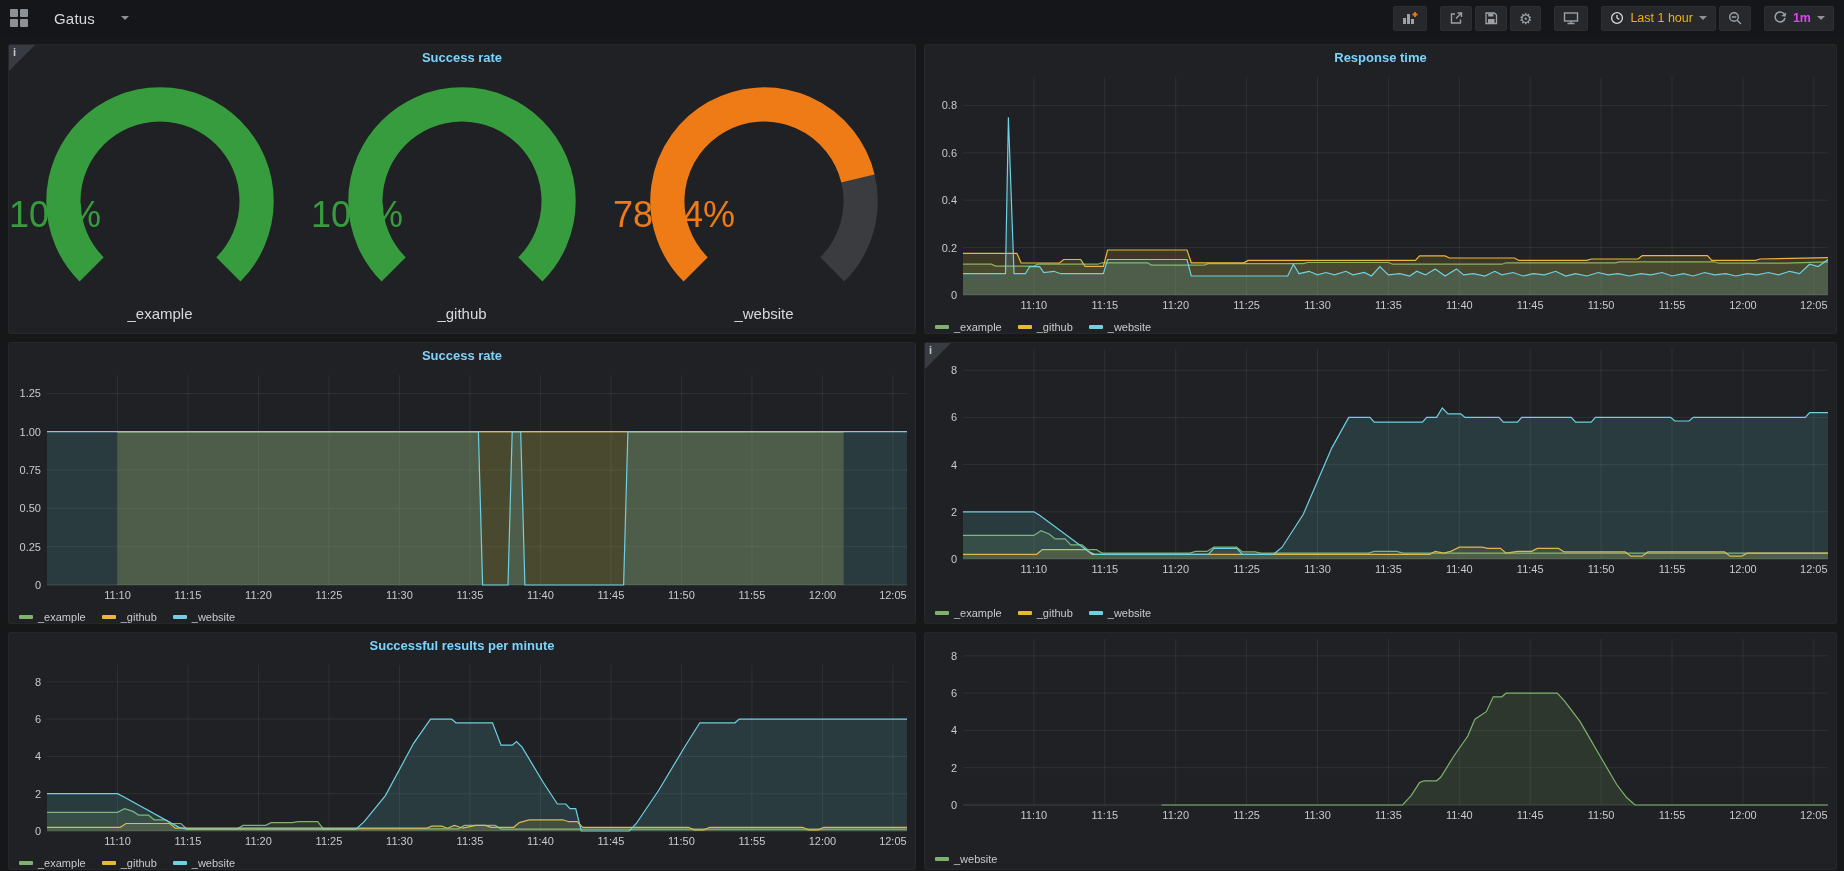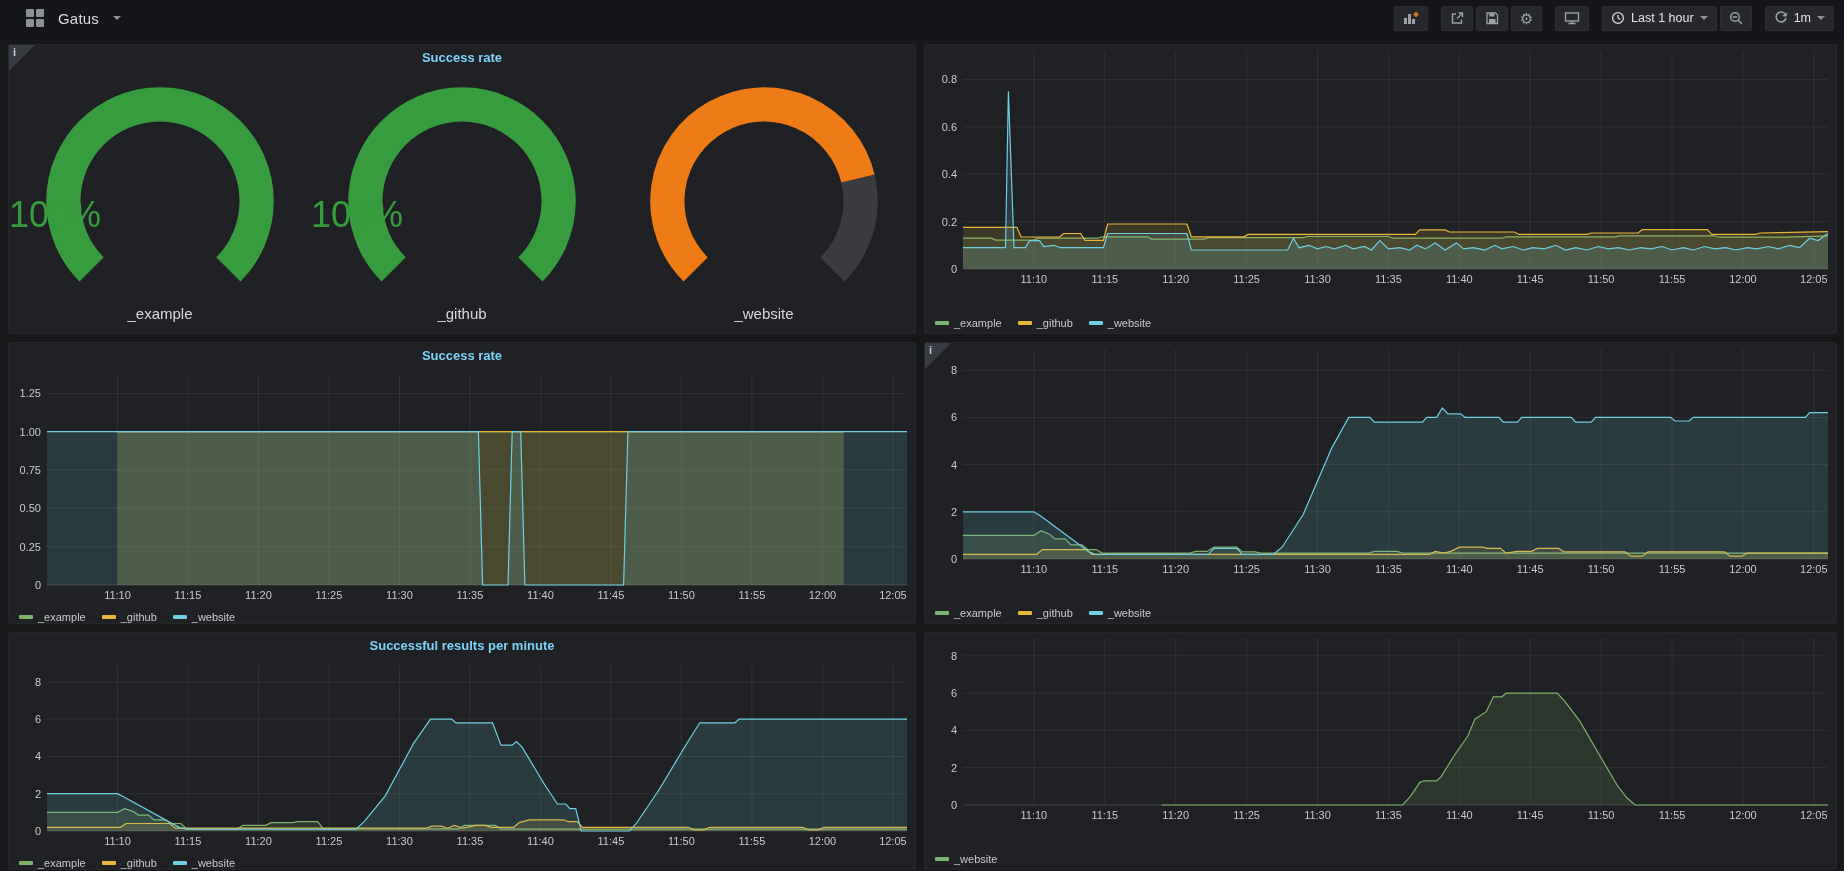--- a/index.html
+++ b/index.html
@@ -9,7 +9,7 @@
   
   .navbar { height:36px; display:flex; align-items:center; justify-content:space-between;
             padding:0 10px; background:#141619; }
-  .nav-left { display:flex; align-items:center; gap:14px;margin-left:16px; }
+  .nav-left { display:flex; align-items:center; gap:26px; }
   .grid-icon { display:grid; grid-template-columns:8px 8px; grid-template-rows:8px 8px; gap:2px; }
   .grid-icon span { background:#8d9196; border-radius:1px; }
   .dash-title { color:#d8d9da; font-size:15px; letter-spacing:.2px; }

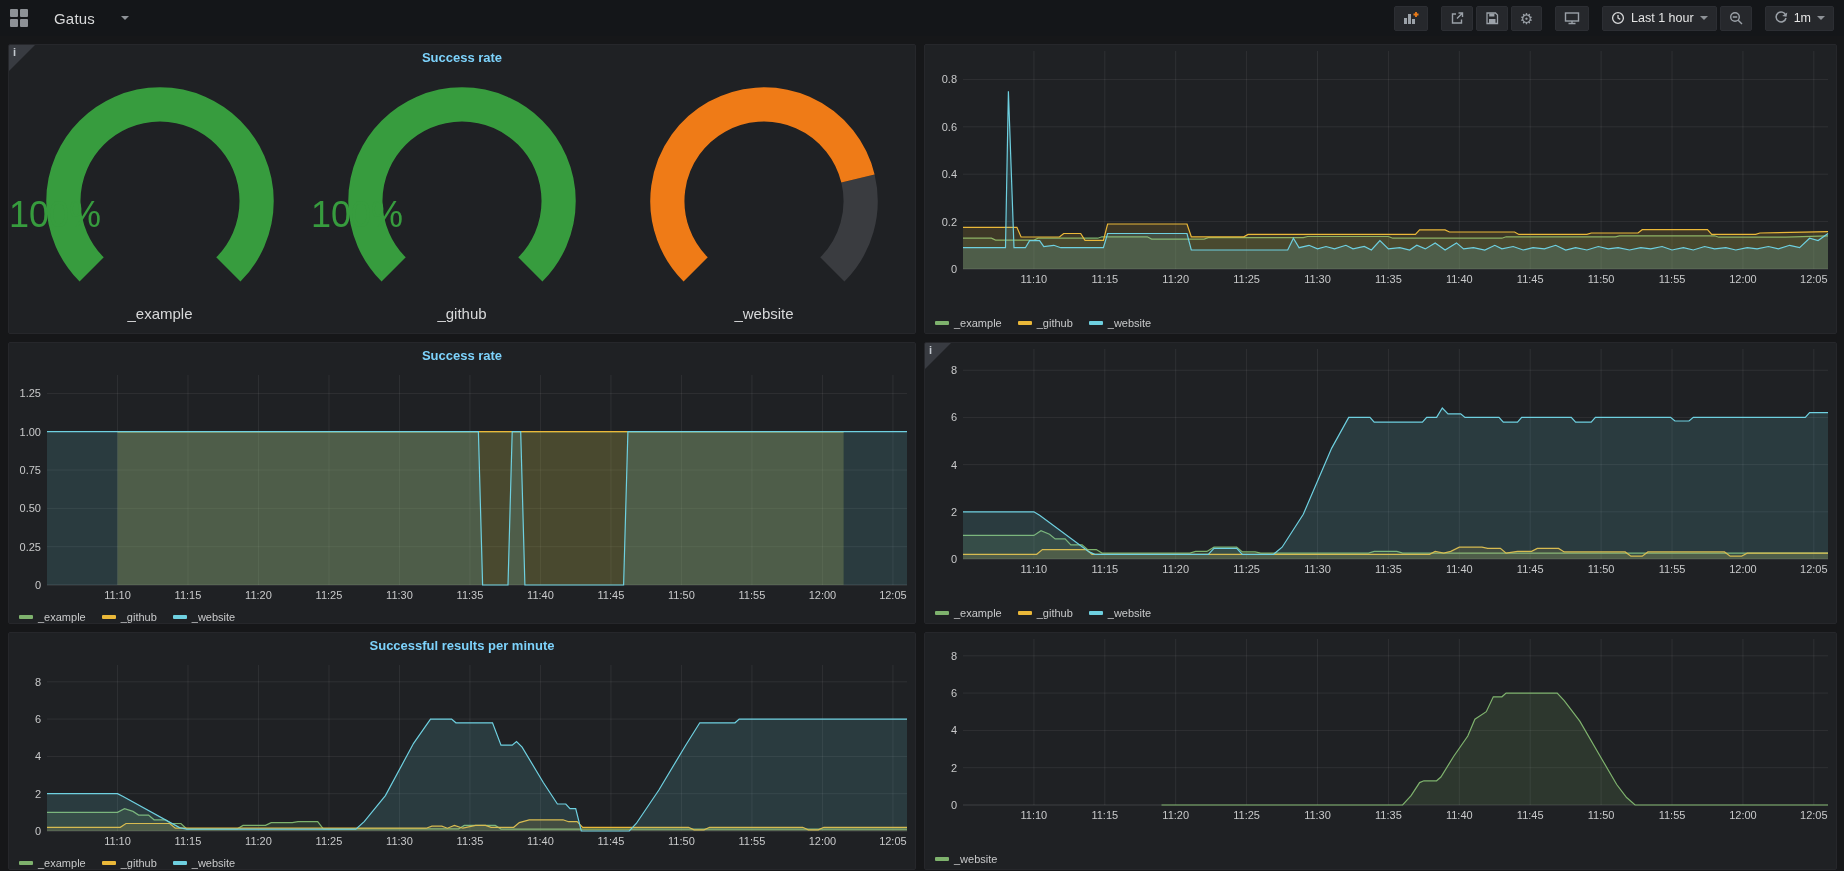--- a/index.html
+++ b/index.html
@@ -104,7 +104,7 @@
         <circle cx="7" cy="7" r="5.4" fill="none" stroke="#d8d9da" stroke-width="1.3"></circle>
         <path d="M7 4 V7 L9.3 8.4" fill="none" stroke="#d8d9da" stroke-width="1.3"></path>
       </svg>
-      <span style="color:#e5e5e5">Last 1 hour</span>
+      <span style="color:#eab308">Last 1 hour</span>
       <span class="caret"></span>
     </button>
     <button class="nav-btn">

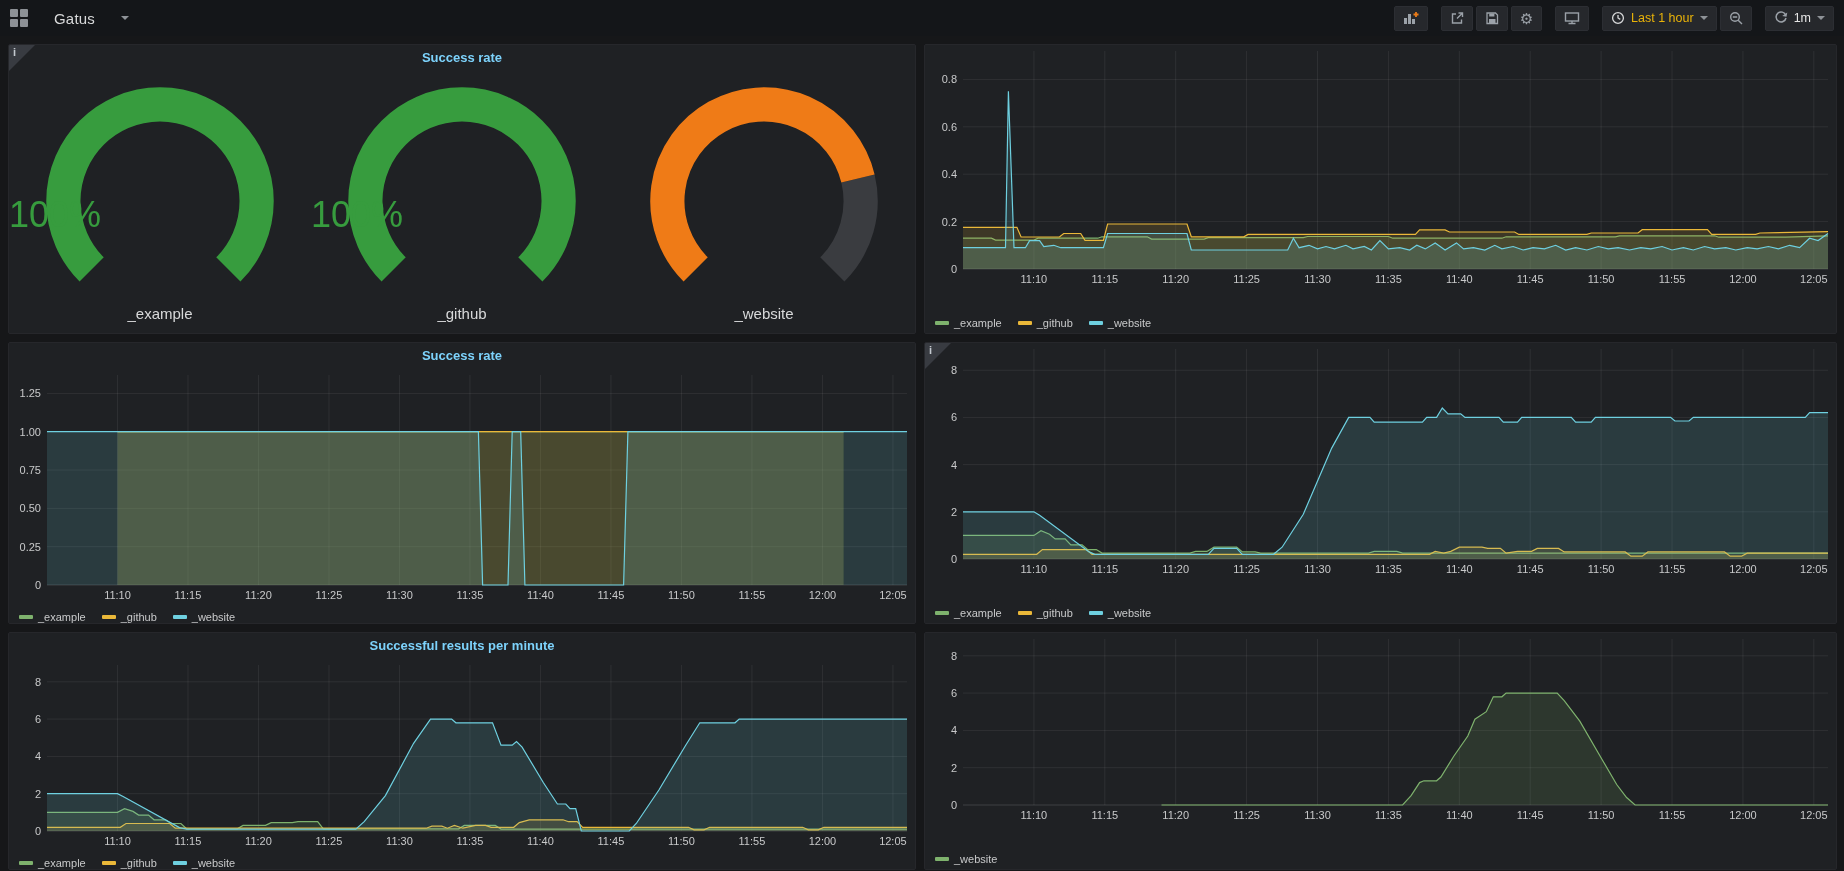--- a/index.html
+++ b/index.html
@@ -21,7 +21,7 @@
              padding:0 8px; margin-left:3px; color:#9ba1a8; font-size:12.5px; cursor:pointer; }
   .nav-btn svg { display:block; }
   .nav-gap { width:10px; }
-  .orange { color:#e5e5e5; font-weight:normal; }
+  .orange { color:#d946ef; font-weight:bold; }
   .gear-glyph { font-size:15px; line-height:1; color:#9ba1a8; }
 
   

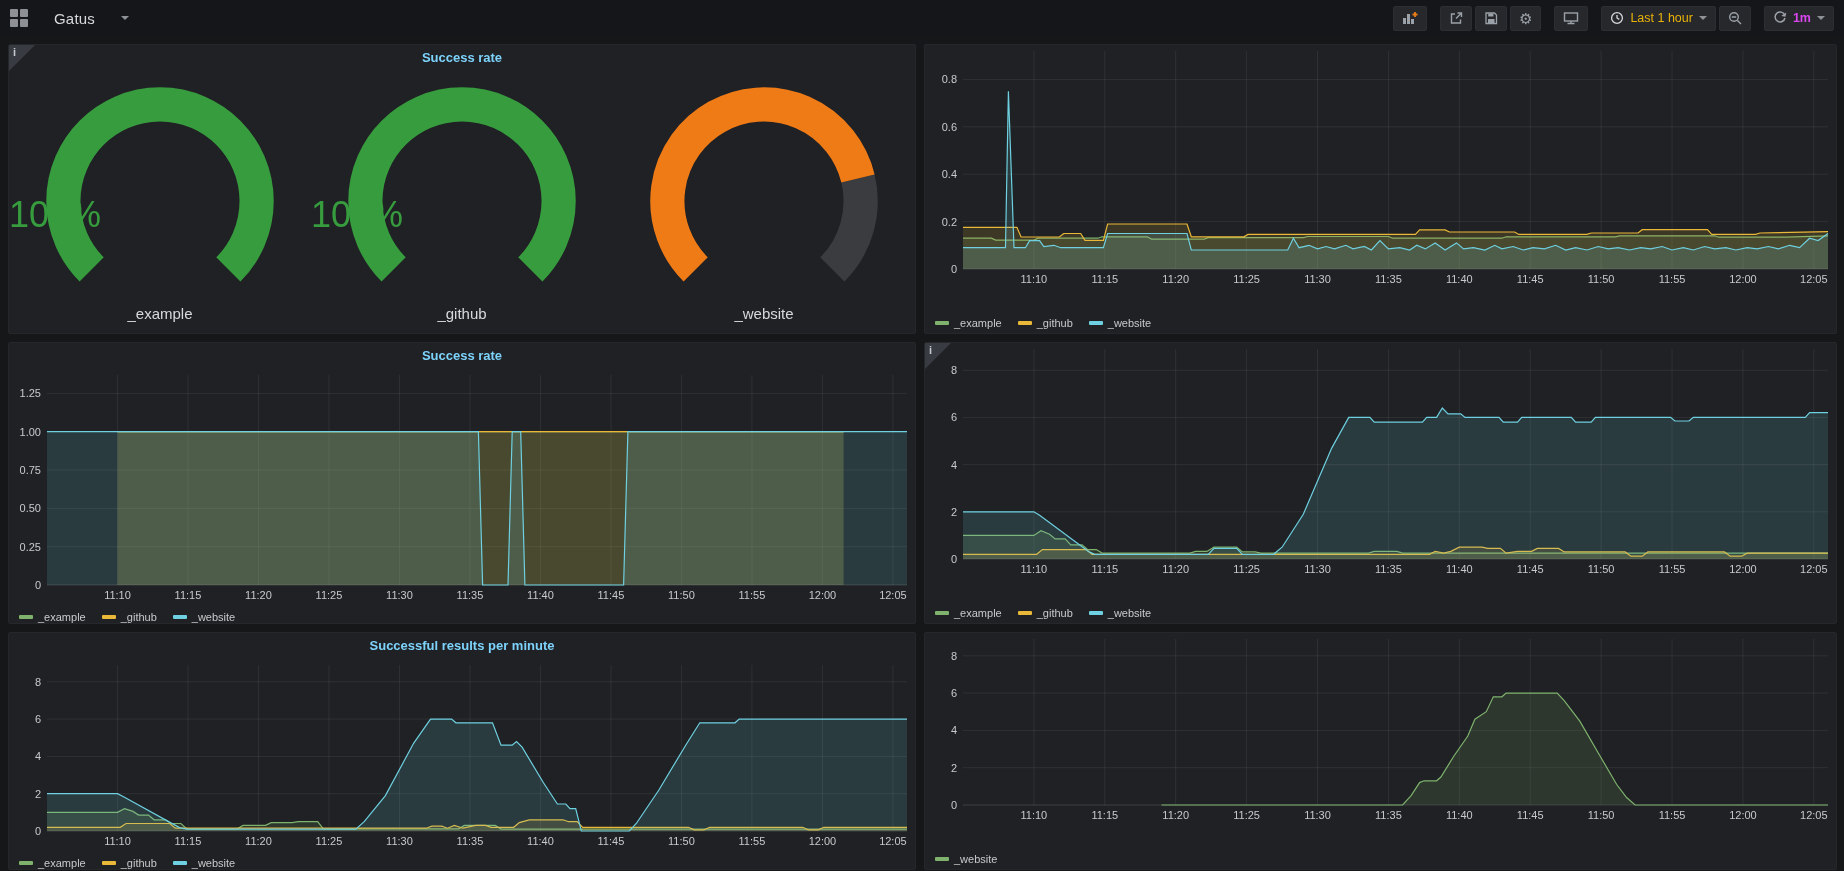--- a/index.html
+++ b/index.html
@@ -158,6 +158,7 @@
   </div>
 
   <div class="panel">
+    <div class="panel-title">Response time</div>
     <div class="chart-body"><svg viewBox="0 0 911 242" width="911" height="242">
           <line x1="108.90163934426229" x2="108.90163934426229" y1="6" y2="224" stroke="rgba(255,255,255,0.07)" stroke-width="1"></line>
           <line x1="179.80327868852459" x2="179.80327868852459" y1="6" y2="224" stroke="rgba(255,255,255,0.07)" stroke-width="1"></line>

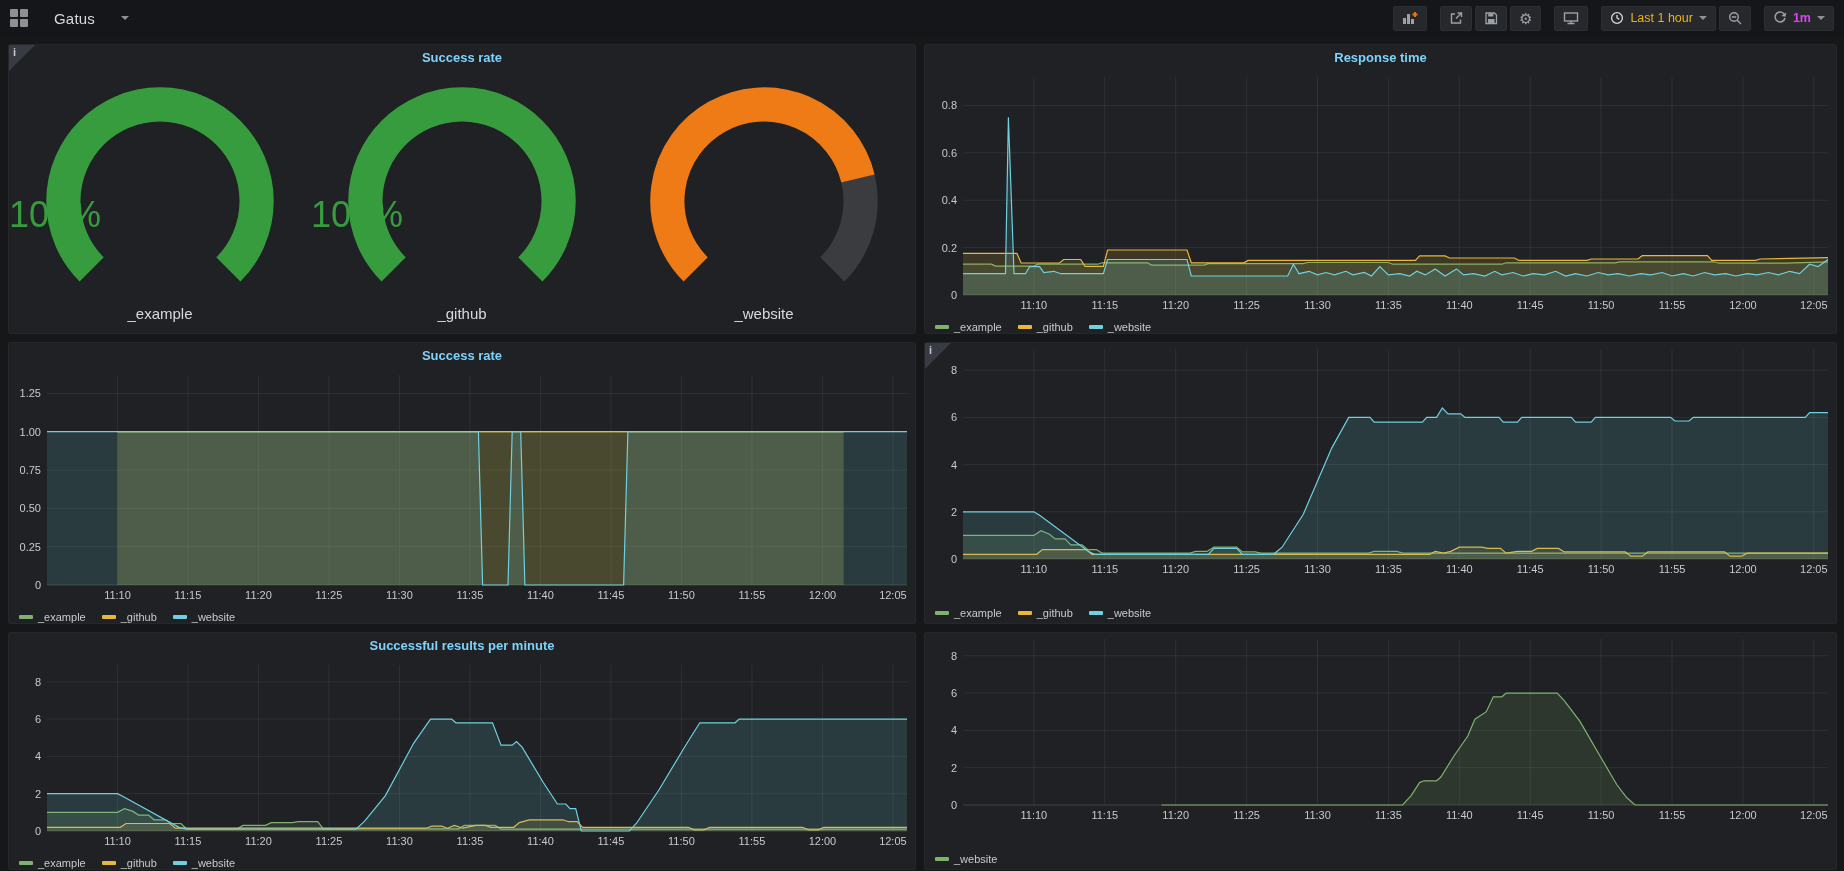--- a/index.html
+++ b/index.html
@@ -152,6 +152,7 @@
             <path d="M 243.35 95.62 A 96 96 0 0 1 217.88 185.88" fill="none" stroke="#3a3c40" stroke-width="34"></path>
             <path d="M 82.12 185.88 A 96 96 0 1 1 243.35 95.62" fill="none" stroke="#ef7b17" stroke-width="34"></path>
           </svg>
+          <div class="gauge-value" style="color: rgb(239, 123, 23);">78.34%</div>
           <div class="gauge-label">_website</div>
         </div>
       </div>

